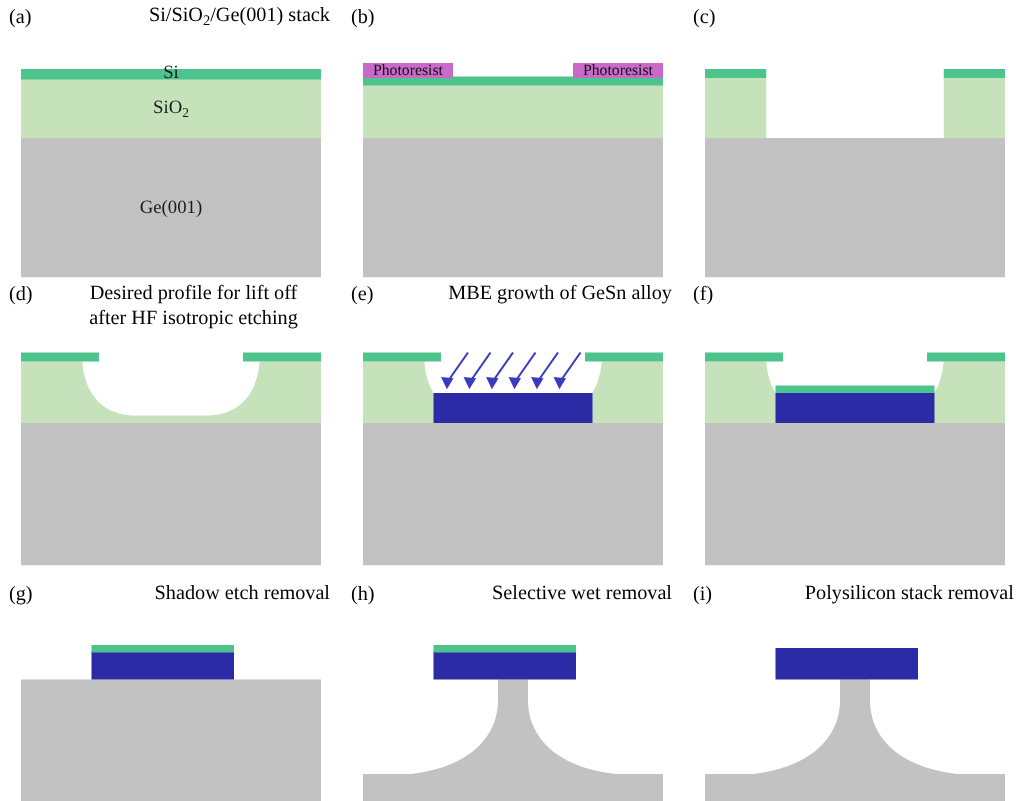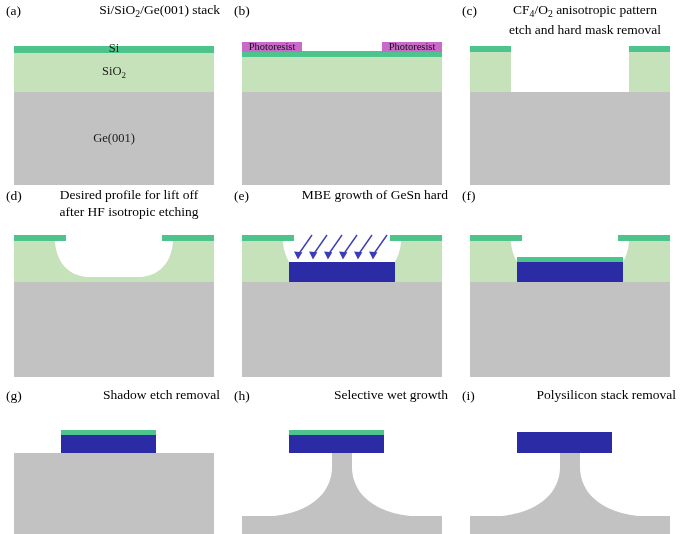--- a/index.html
+++ b/index.html
@@ -122,7 +122,6 @@
   <div class="panel panel-row1 col3">
     <div class="caption">
       <span class="cap-letter">(c)</span>
-      <span class="cap-text two-line">CF<sub>4</sub>/O<sub>2</sub> anisotropic pattern<br>etch and hard mask removal</span>
     </div>
     <div class="stage">
       <svg width="228" height="143" viewBox="0 0 228 143">

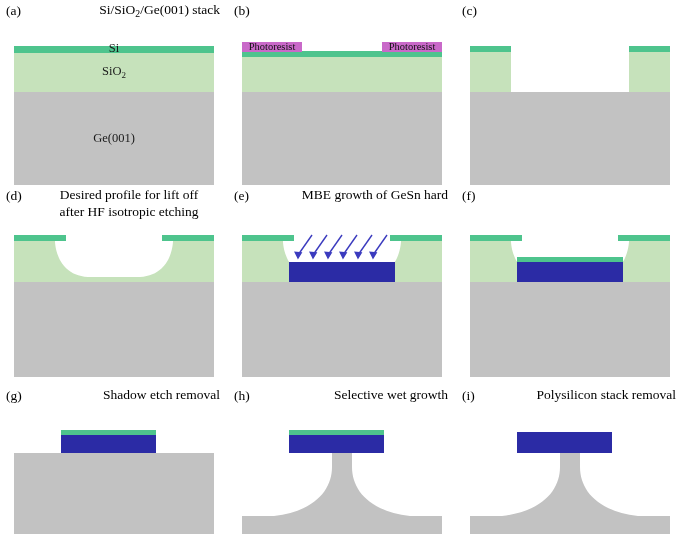--- a/index.html
+++ b/index.html
@@ -154,7 +154,7 @@
   <div class="panel panel-row2 col2">
     <div class="caption">
       <span class="cap-letter">(e)</span>
-      <span class="cap-text">MBE growth of GeSn hard</span>
+      <span class="cap-text">MBE growth of GeSn alloy</span>
     </div>
     <div class="stage">
       <svg width="228" height="150" viewBox="0 0 228 150">

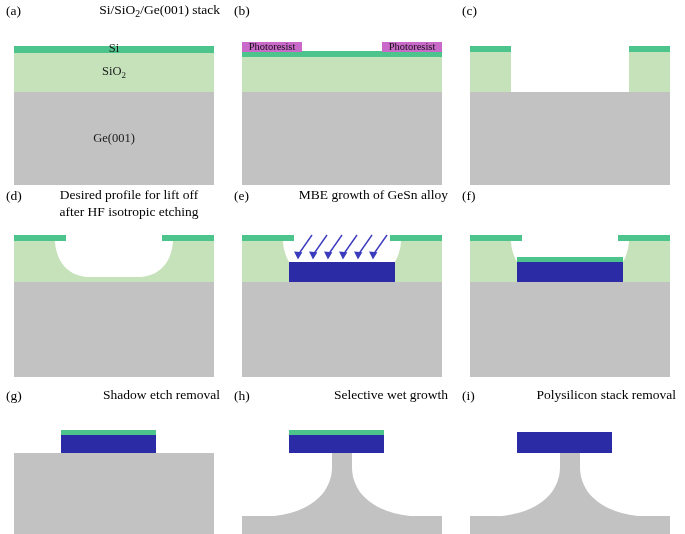--- a/index.html
+++ b/index.html
@@ -228,7 +228,7 @@
   <div class="panel panel-row3 col2">
     <div class="caption">
       <span class="cap-letter">(h)</span>
-      <span class="cap-text">Selective wet growth</span>
+      <span class="cap-text">Selective wet removal</span>
     </div>
     <div class="stage">
       <svg width="228" height="107" viewBox="0 0 228 107">

